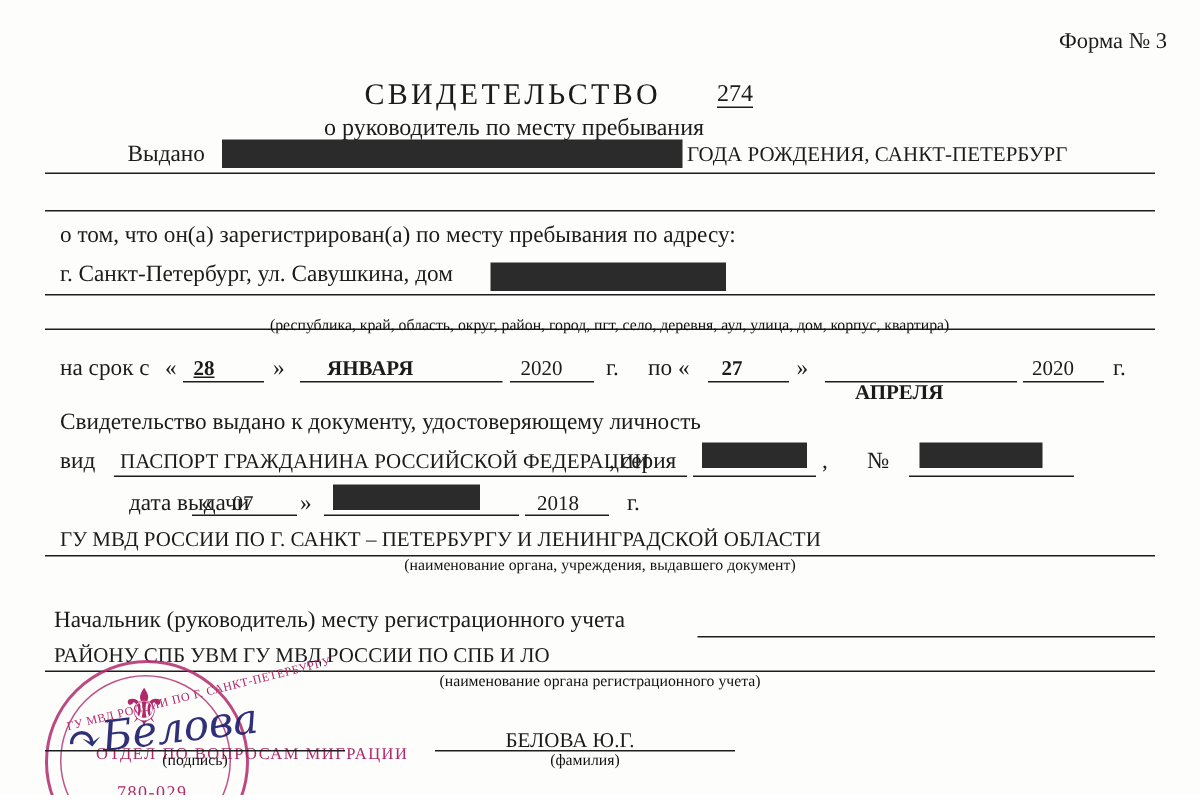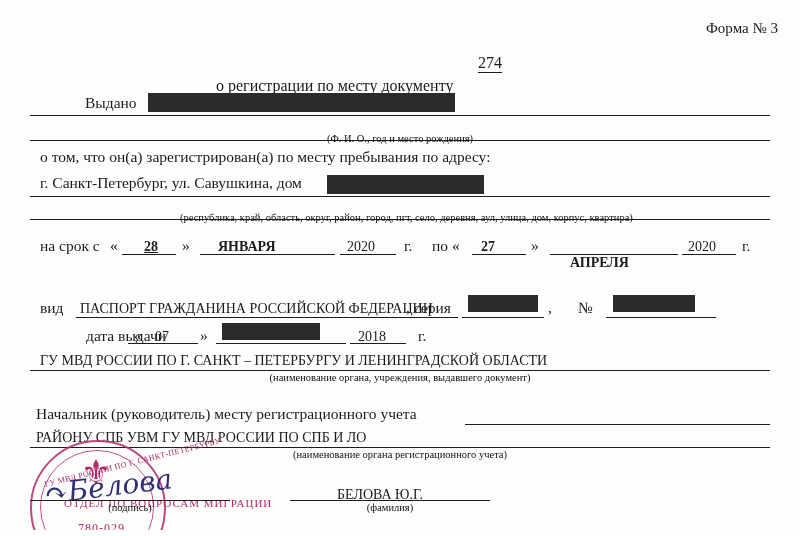--- a/index.html
+++ b/index.html
@@ -132,6 +132,7 @@
 
   <div class="txt form-no">Форма № 3</div>
 
+  <div class="txt title">СВИДЕТЕЛЬСТВО</div>
   <div class="txt title-num">274</div>
   <div class="txt subtitle">о регистрации по месту документу</div>
 

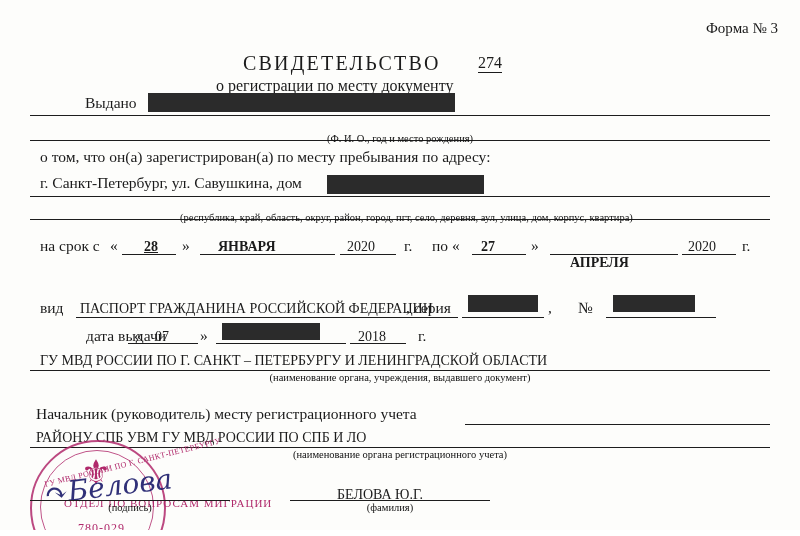--- a/index.html
+++ b/index.html
@@ -134,7 +134,7 @@
 
   <div class="txt title">СВИДЕТЕЛЬСТВО</div>
   <div class="txt title-num">274</div>
-  <div class="txt subtitle">о регистрации по месту документу</div>
+  <div class="txt subtitle">о руководитель по месту пребывания</div>
 
   <div class="txt lbl" style="top:94px; left:85px;">Выдано</div>
   <div class="redact" style="left:148px; top:93px; width:307px; height:19px;"></div>

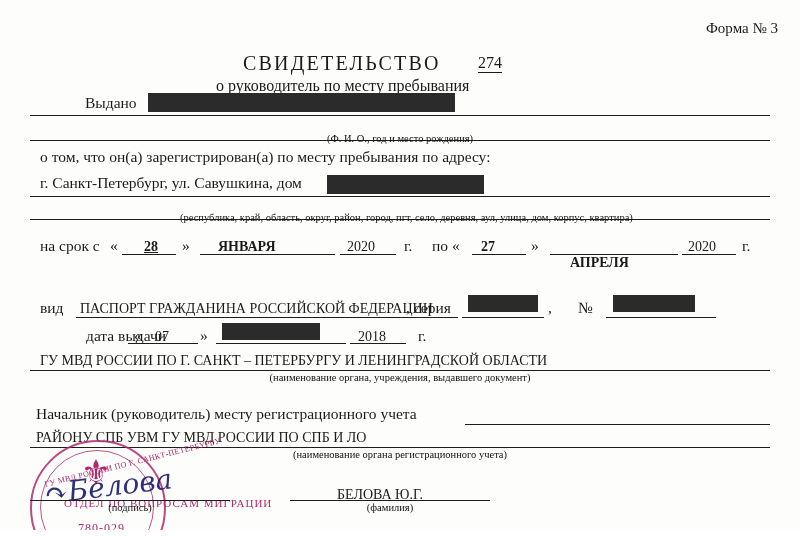--- a/index.html
+++ b/index.html
@@ -138,6 +138,7 @@
 
   <div class="txt lbl" style="top:94px; left:85px;">Выдано</div>
   <div class="redact" style="left:148px; top:93px; width:307px; height:19px;"></div>
+  <div class="txt caps" style="top:96px; left:458px;">ГОДА РОЖДЕНИЯ, САНКТ-ПЕТЕРБУРГ</div>
   <div class="line" style="left:30px; top:115px; width:740px;"></div>
   <div class="line" style="left:30px; top:140px; width:740px;"></div>
   <div class="caption" style="left:250px; top:133px; width:300px;">(Ф. И. О., год и место рождения)</div>

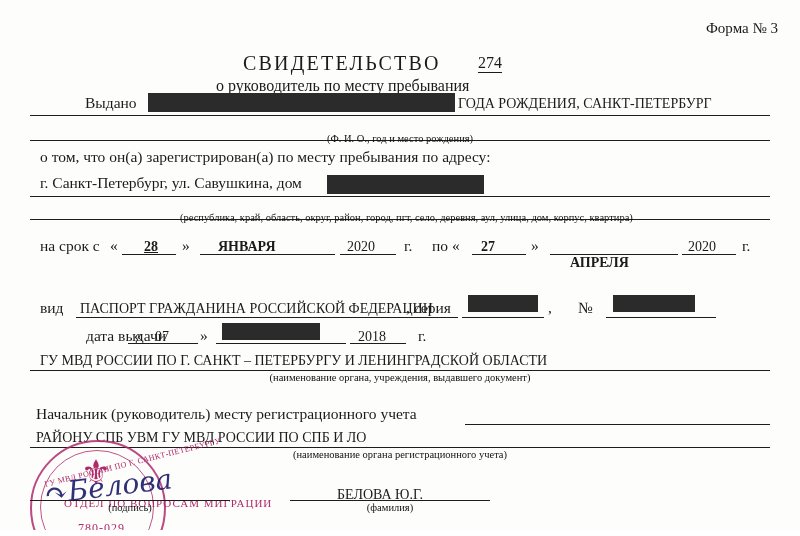--- a/index.html
+++ b/index.html
@@ -141,7 +141,6 @@
   <div class="txt caps" style="top:96px; left:458px;">ГОДА РОЖДЕНИЯ, САНКТ-ПЕТЕРБУРГ</div>
   <div class="line" style="left:30px; top:115px; width:740px;"></div>
   <div class="line" style="left:30px; top:140px; width:740px;"></div>
-  <div class="caption" style="left:250px; top:133px; width:300px;">(Ф. И. О., год и место рождения)</div>
 
   <div class="txt lbl" style="top:174px; left:40px;">г. Санкт-Петербург, ул. Савушкина, дом</div>
   <div class="txt lbl" style="top:148px; left:40px;">о том, что он(а) зарегистрирован(а) по месту пребывания по адресу:</div>

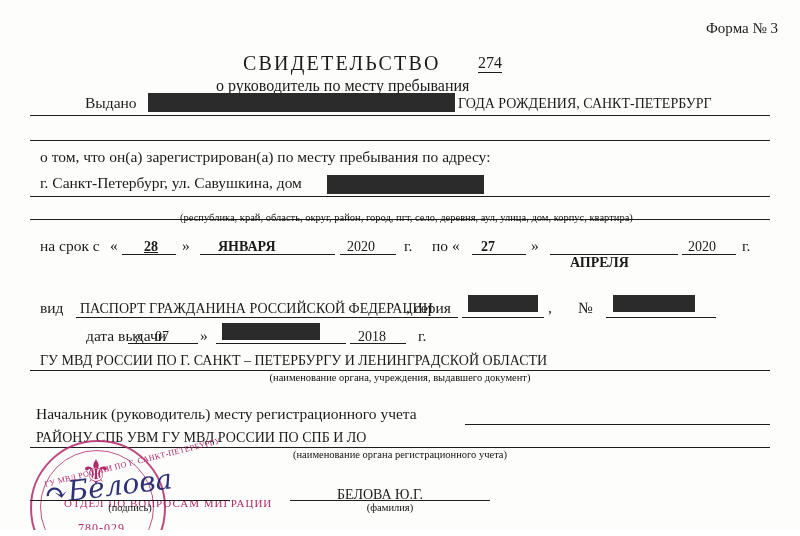--- a/index.html
+++ b/index.html
@@ -151,7 +151,7 @@
 
   <div class="txt lbl" style="top:237px; left:40px;">на срок с</div>
   <div class="txt lbl" style="top:237px; left:110px;">«</div>
-  <div class="txt caps" style="top:239px; left:144px; font-weight:bold;text-decoration:underline;">28</div>
+  <div class="txt caps" style="top:239px; left:129px; font-weight:bold;text-decoration:underline;">28</div>
   <div class="line" style="left:122px; top:254px; width:54px;"></div>
   <div class="txt lbl" style="top:237px; left:182px;">»</div>
   <div class="txt caps" style="top:239px; left:218px; font-weight:bold;">ЯНВАРЯ</div>

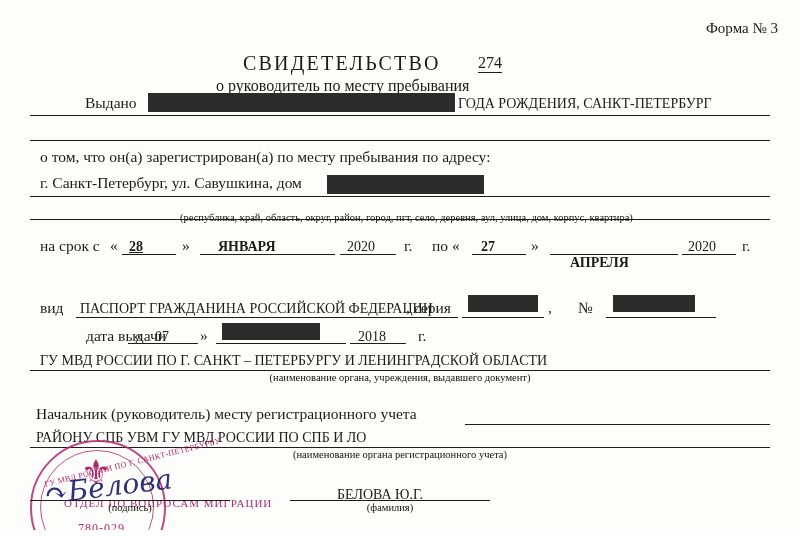--- a/index.html
+++ b/index.html
@@ -169,6 +169,7 @@
   <div class="line" style="left:682px; top:254px; width:54px;"></div>
   <div class="txt lbl" style="top:237px; left:742px;">г.</div>
 
+  <div class="txt lbl" style="top:273px; left:40px;">Свидетельство выдано к документу, удостоверяющему личность</div>
 
   <div class="txt lbl" style="top:299px; left:40px;">вид</div>
   <div class="txt caps" style="top:301px; left:80px;">ПАСПОРТ ГРАЖДАНИНА РОССИЙСКОЙ ФЕДЕРАЦИИ</div>

